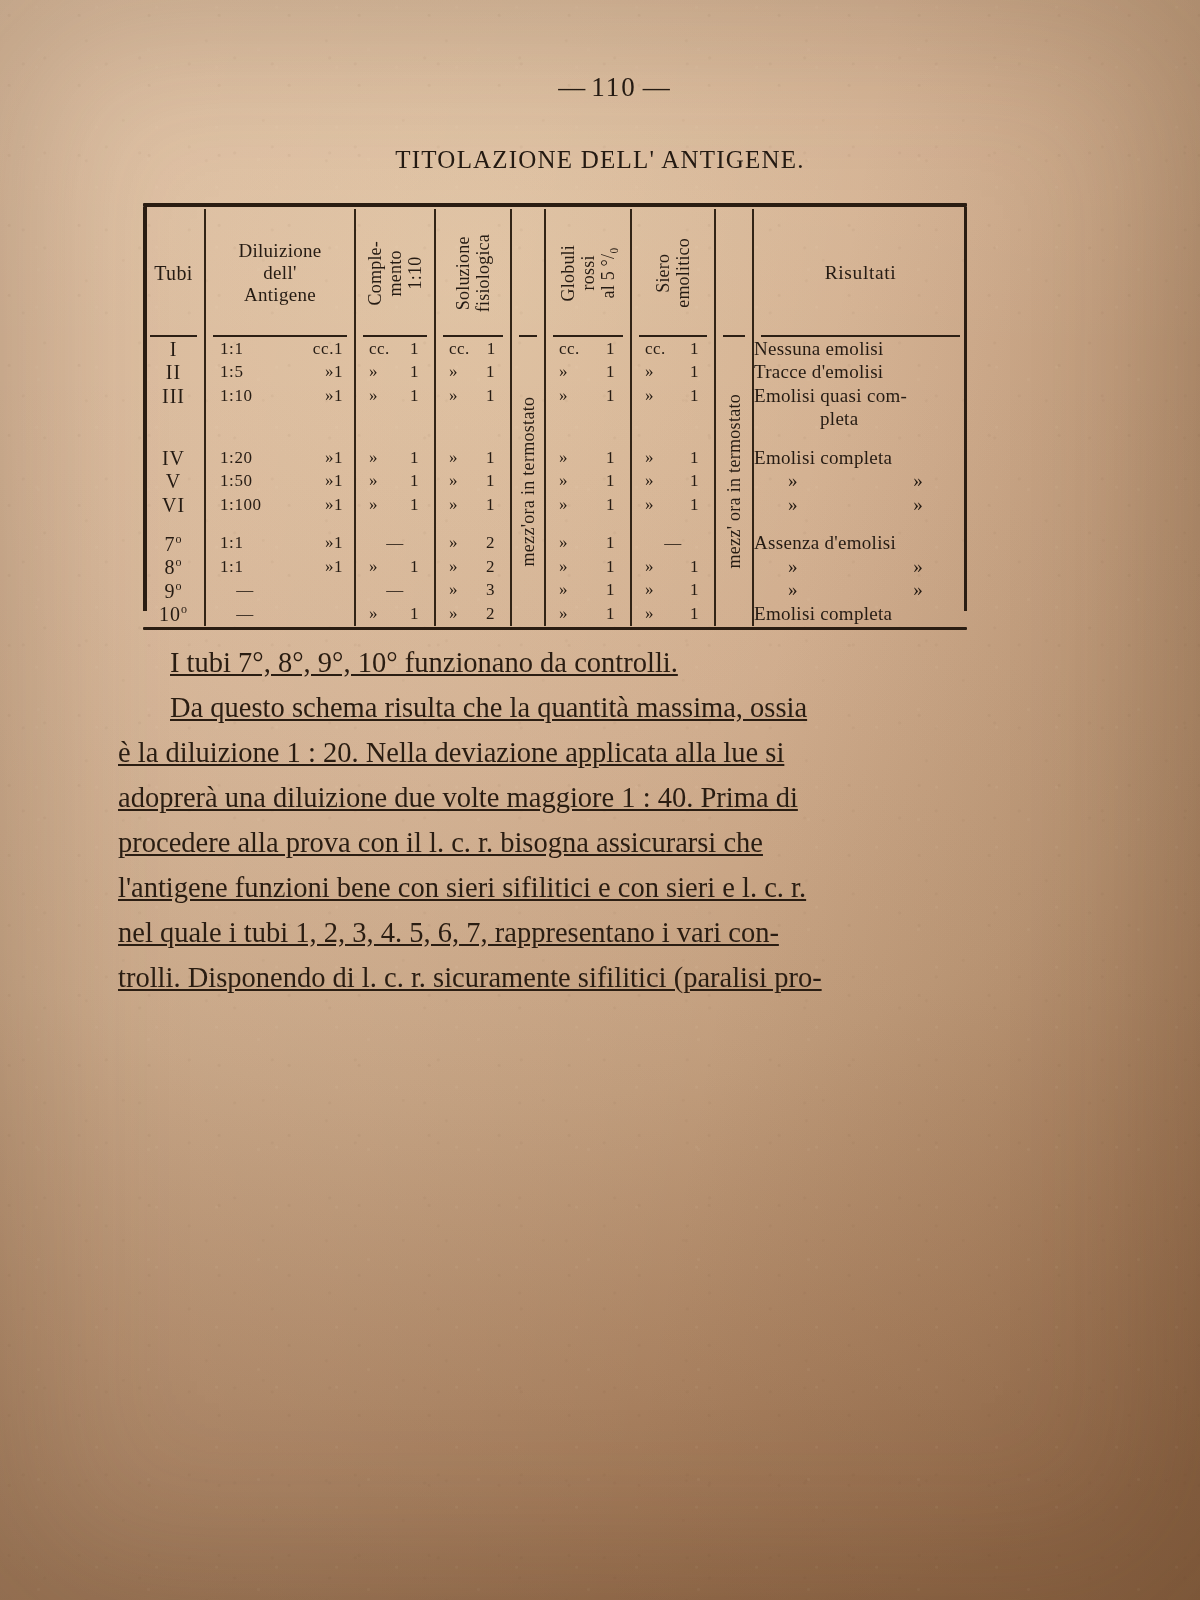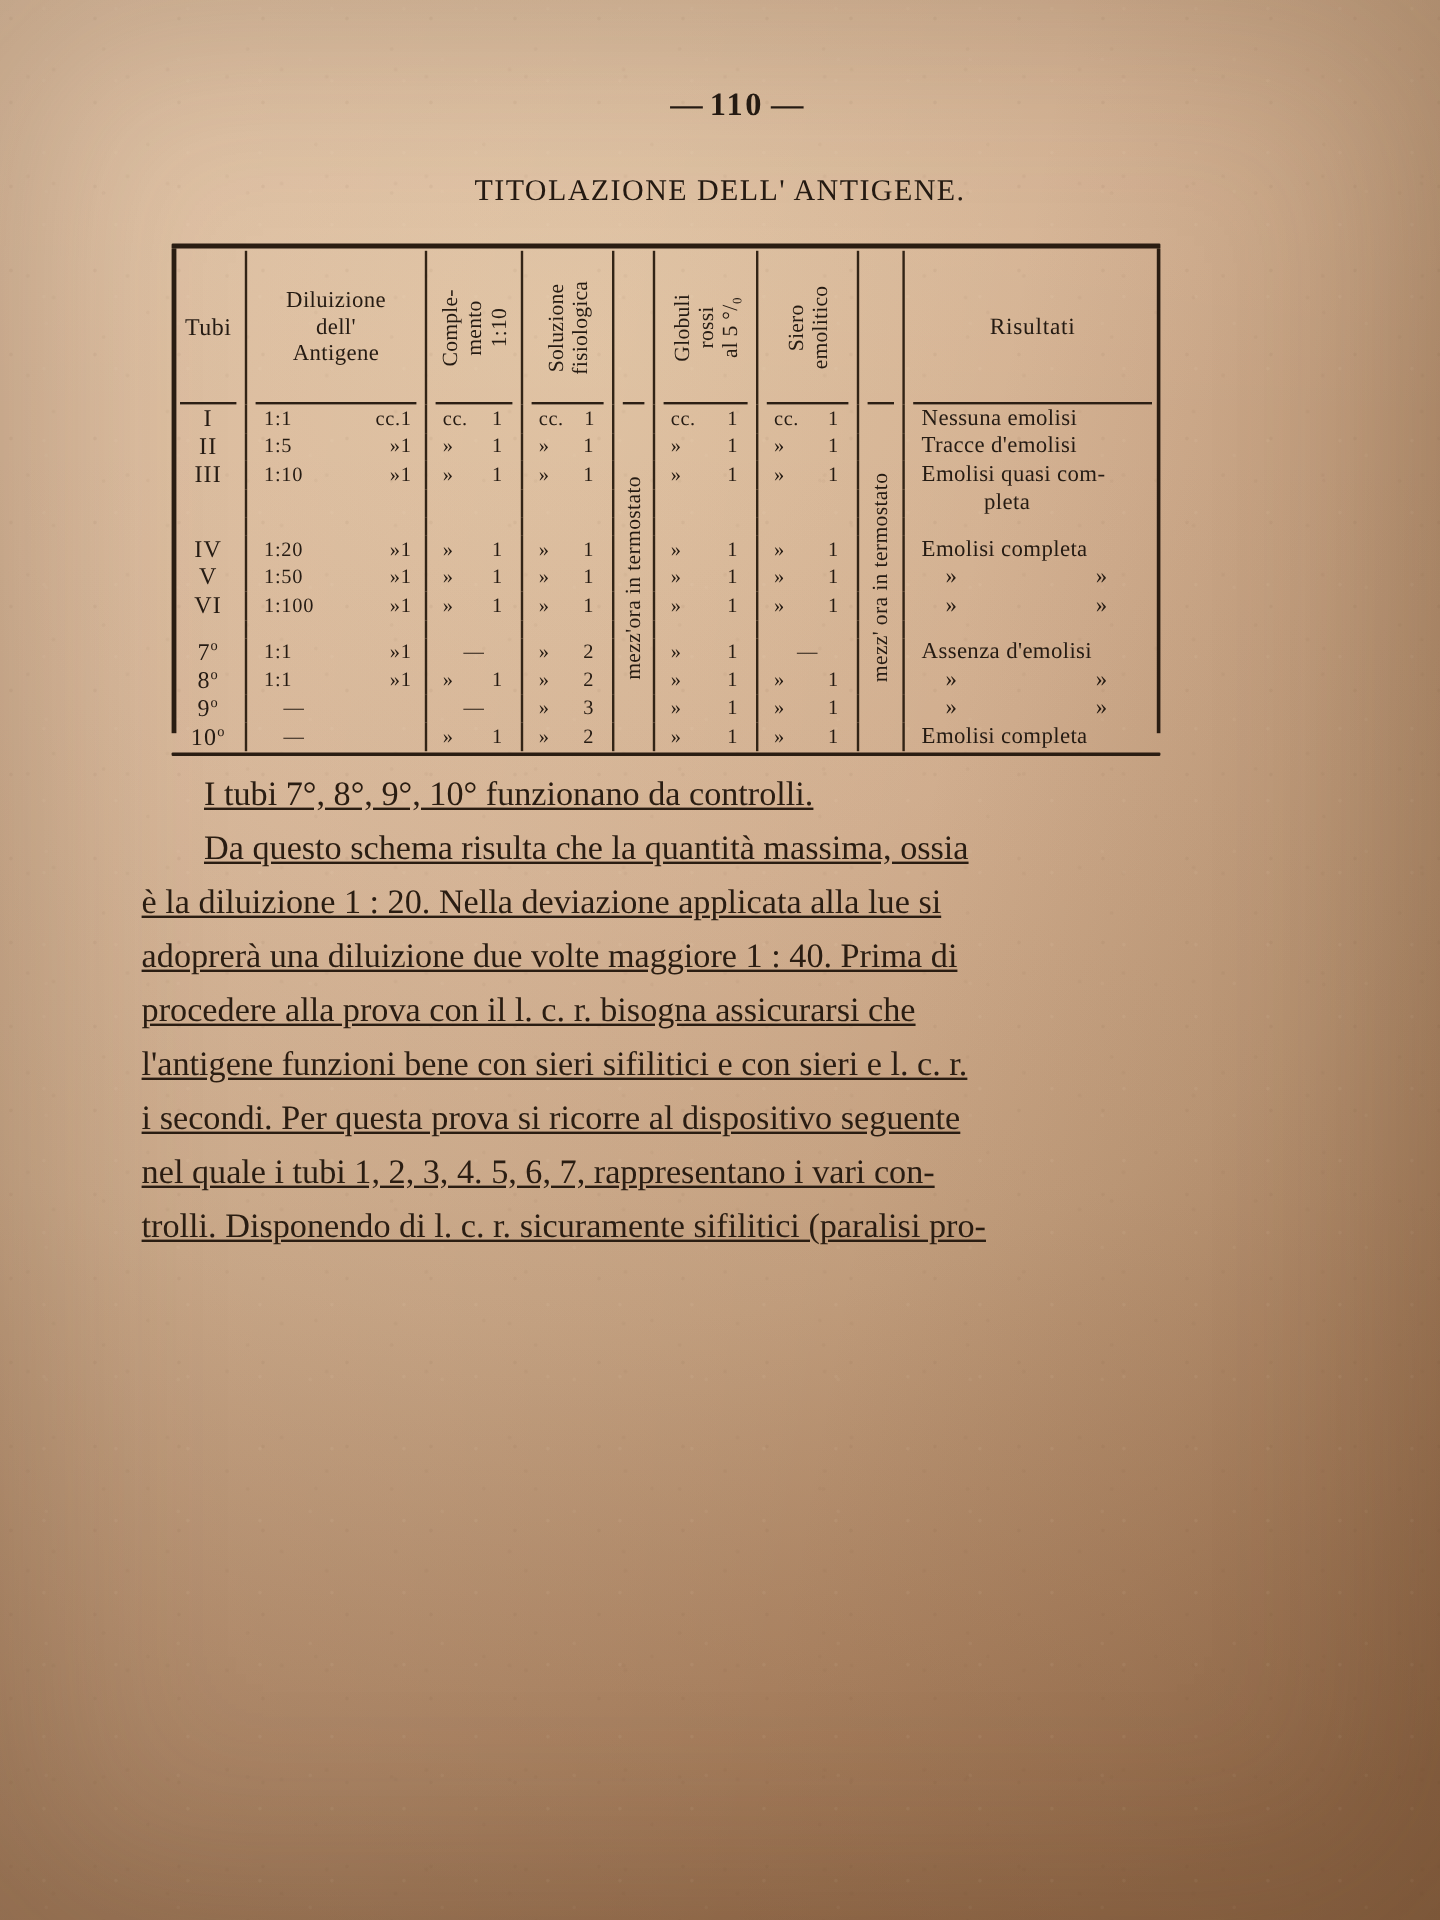--- a/index.html
+++ b/index.html
@@ -74,7 +74,7 @@
     text-align: center;
     font-size: 27px;
     letter-spacing: 2px;
-    font-weight: 700;
+    font-weight: 400;
     color: #241a12;
     padding-left: 28px;
   }

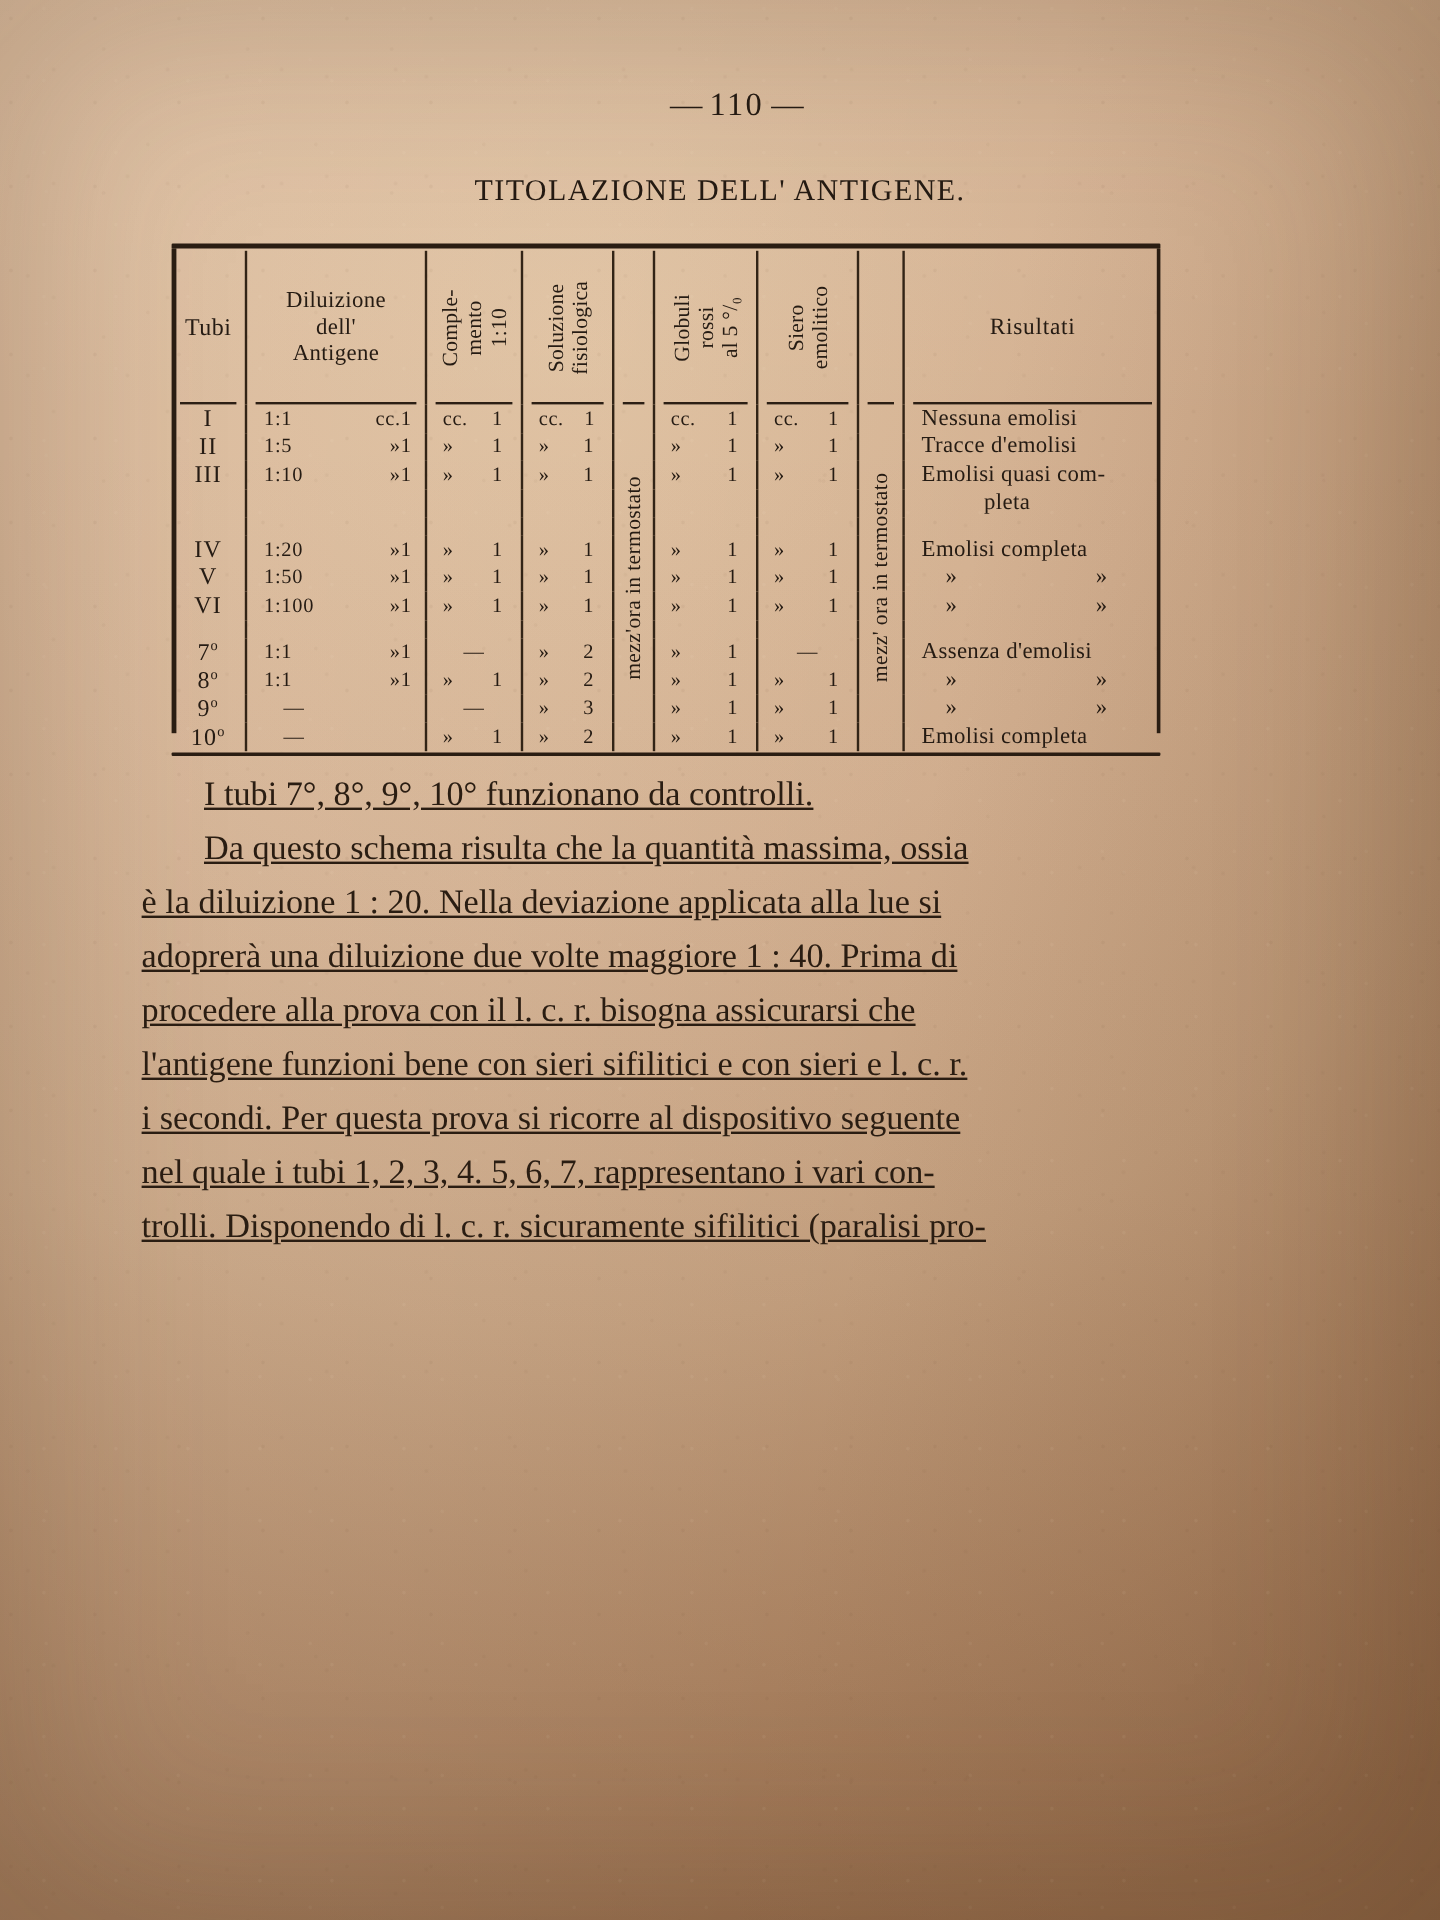--- a/index.html
+++ b/index.html
@@ -212,7 +212,6 @@
   .pair.dash-only .un { flex: none; text-align: center; padding: 0; }
   .ris {
     font-size: 19px;
-    padding-left: 14px;
     letter-spacing: 0.3px;
     white-space: nowrap;
   }

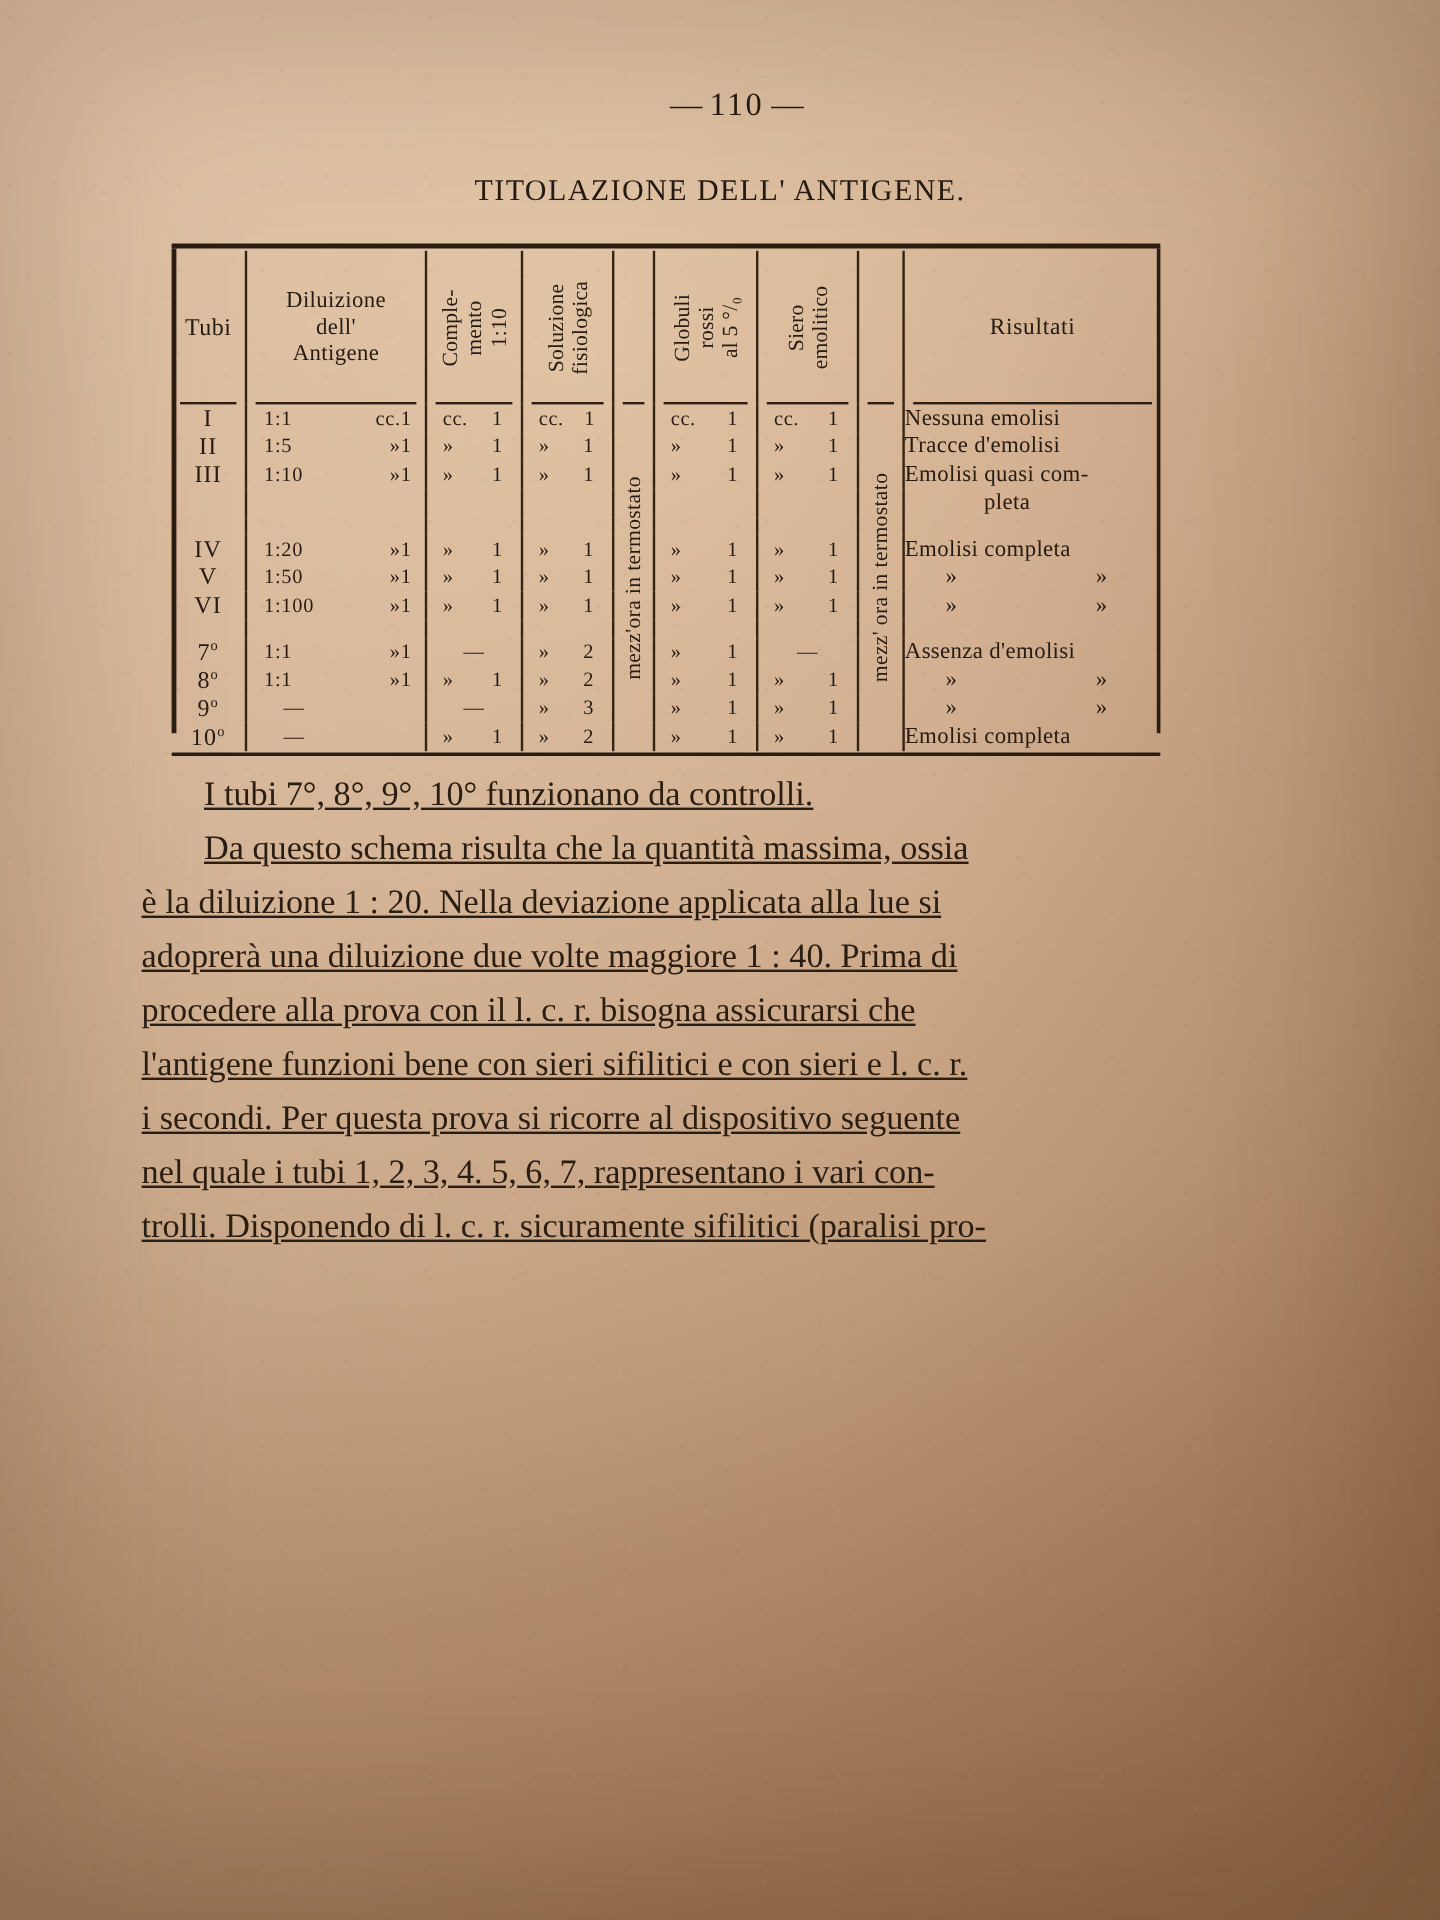--- a/index.html
+++ b/index.html
@@ -836,7 +836,6 @@
         <span class="ln">adoprerà  una  diluizione  due  volte   maggiore  1 : 40. Prima  di</span>
         <span class="ln">procedere   alla   prova   con  il  l. c. r.  bisogna  assicurarsi  che</span>
         <span class="ln">l'antigene funzioni bene con sieri sifilitici e con sieri e l. c. r.</span>
-        <span class="ln">i secondi. Per questa prova si ricorre al dispositivo seguente</span>
         <span class="ln">nel quale i tubi 1, 2, 3, 4. 5, 6, 7, rappresentano i vari con-</span>
         <span class="ln">trolli. Disponendo di l. c. r. sicuramente sifilitici (paralisi pro-</span>
       </p>

